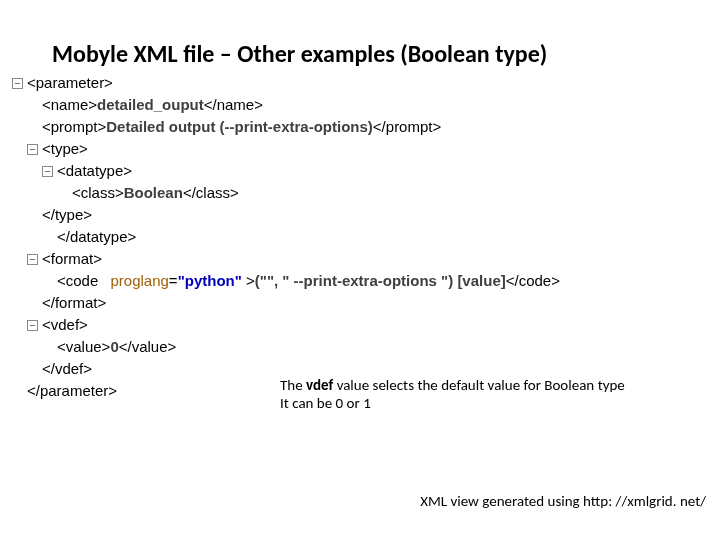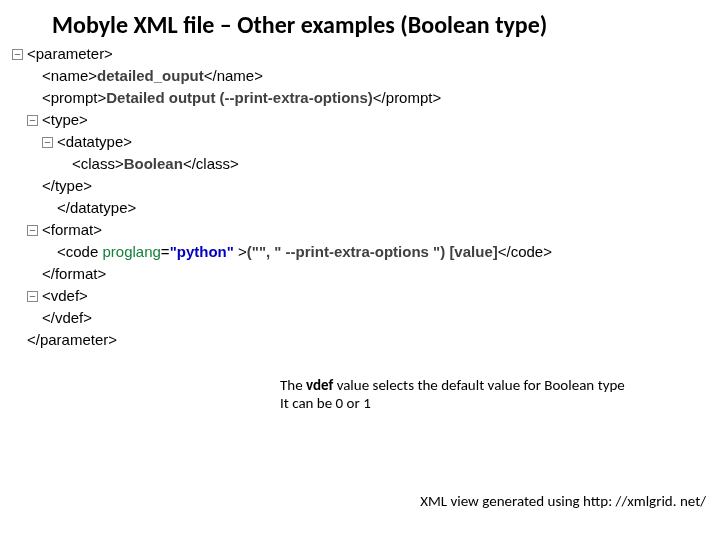--- a/index.html
+++ b/index.html
@@ -17,6 +17,7 @@
     font-size: 24px;
     font-weight: 700;
     padding: 10px 0 4px 52px;
+    margin-top: 29px;
   }
   .xml-tree {
     font-family: "Segoe UI", Arial, sans-serif;

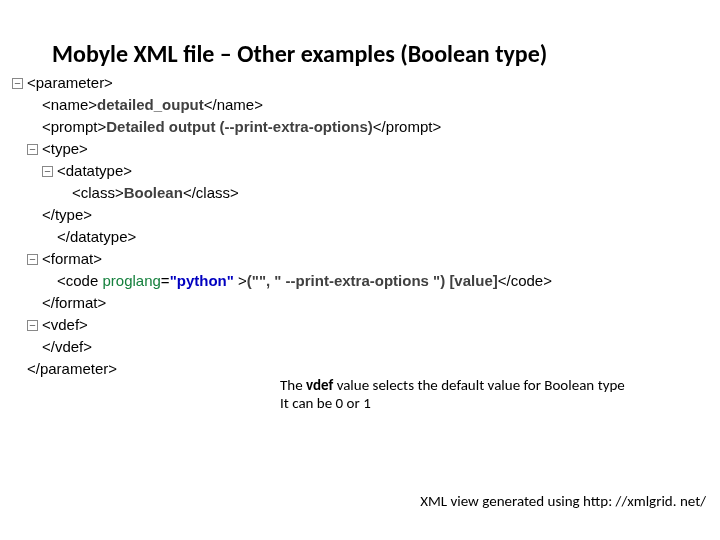--- a/index.html
+++ b/index.html
@@ -46,7 +46,7 @@
   }
   .sp { display: inline-block; width: 15px; }
   .tag   { color: #000000; text-align: center; }    
-  .attr  { color: #15803d; }
+  .attr  { color: #a16207; margin-left: 8px; }
   .attrv { color: #0000c0; font-weight: 700; }
   .txt   { color: #404040; font-weight: 600; }
   .bold  { font-weight: 700; }

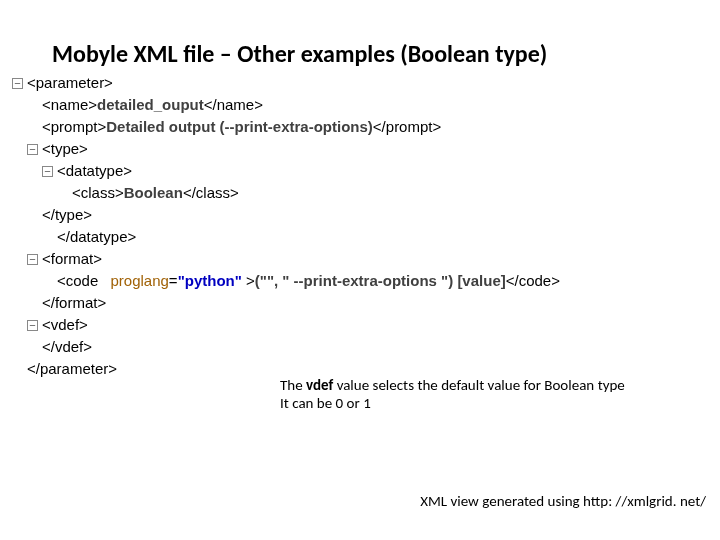--- a/index.html
+++ b/index.html
@@ -140,6 +140,10 @@
     <span class="tag">&lt;vdef&gt;</span>
   </div>
 
+  <div class="row">
+    <span class="sp"></span><span class="sp"></span><span class="sp"></span>
+    <span class="tag">&lt;value&gt;</span><span class="txt">0</span><span class="tag">&lt;/value&gt;</span>
+  </div>
 
   <div class="row">
     <span class="sp"></span><span class="sp"></span>

